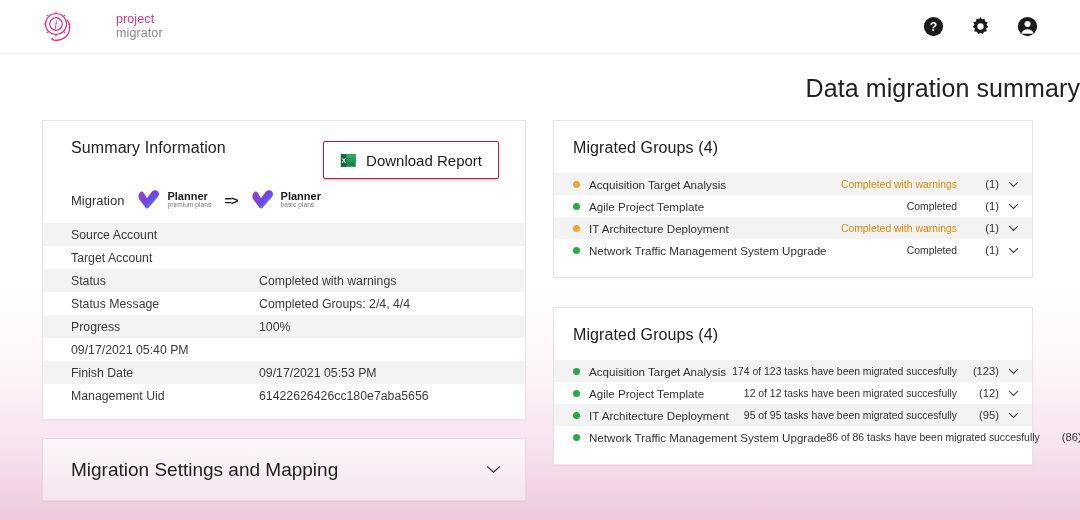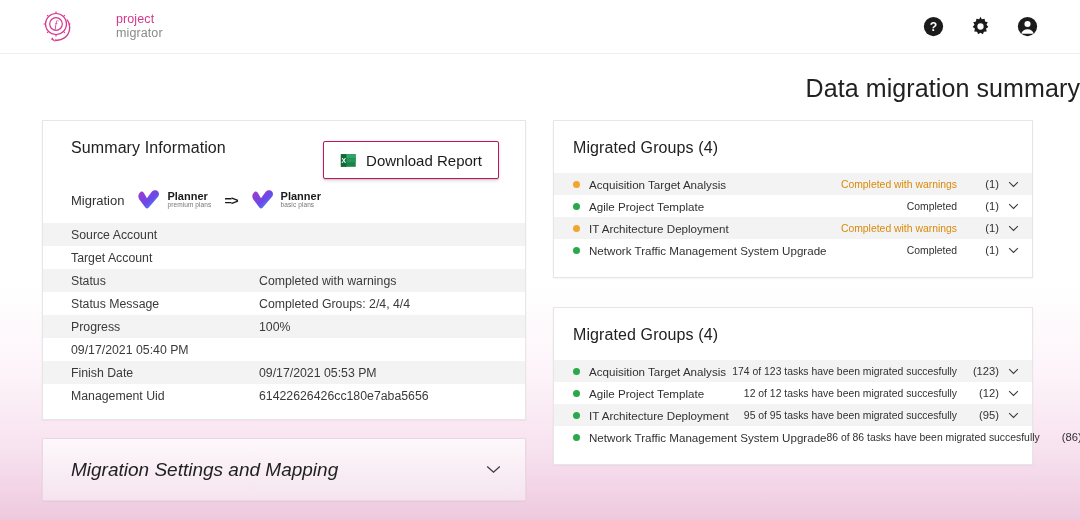--- a/index.html
+++ b/index.html
@@ -160,7 +160,7 @@
     border: 1px solid #ead7e3;
     cursor: pointer;
   }
-  .settings-title { font-size: 19px; font-weight: 400; color: #212121; font-style: italic; }
+  .settings-title { font-size: 19px; font-weight: 400; color: #212121; }
   .chev-big { width: 15px; height: 9px; }
 
   

